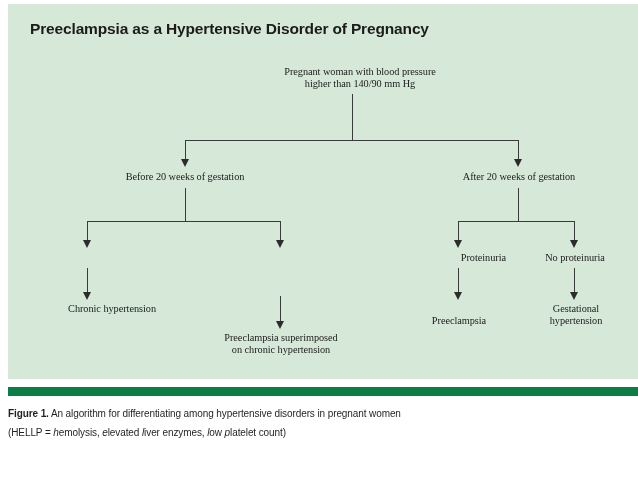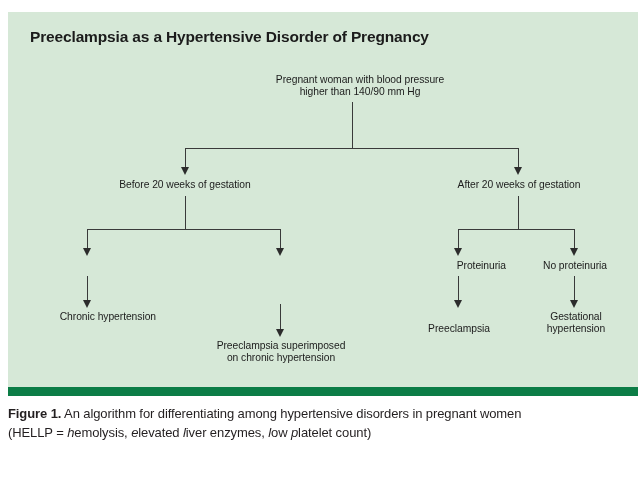--- a/index.html
+++ b/index.html
@@ -19,7 +19,7 @@
   #figure-panel {
     position: absolute;
     left: 8px;
-    top: 12px;
+    top: 4px;
     width: 630px;
     height: 375px;
     background: #d6e8d7;

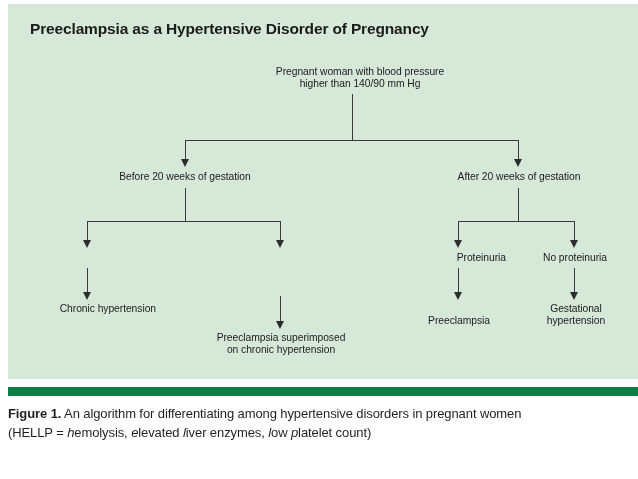--- a/index.html
+++ b/index.html
@@ -67,6 +67,7 @@
     top: 0;
     width: 630px;
     height: 355px;
+    font-family: Liberation Serif, serif;
   }
 
   

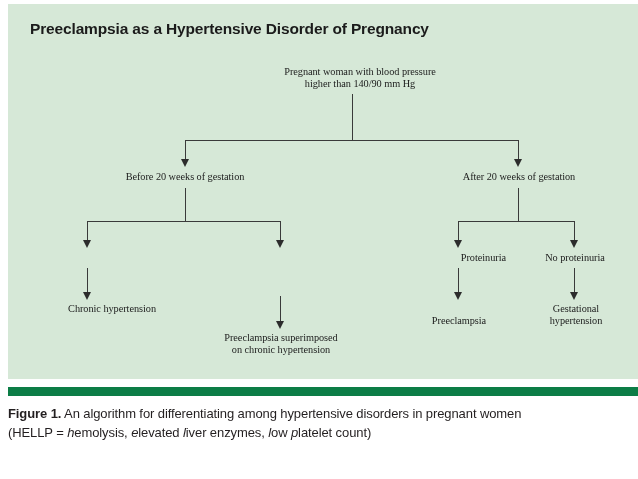--- a/index.html
+++ b/index.html
@@ -52,7 +52,7 @@
     left: 8px;
     top: 404px;
     width: 630px;
-    font-size: 13px;
+    font-size: 10px;
     line-height: 19px;
     color: #231f20;
     letter-spacing: -0.1px;

